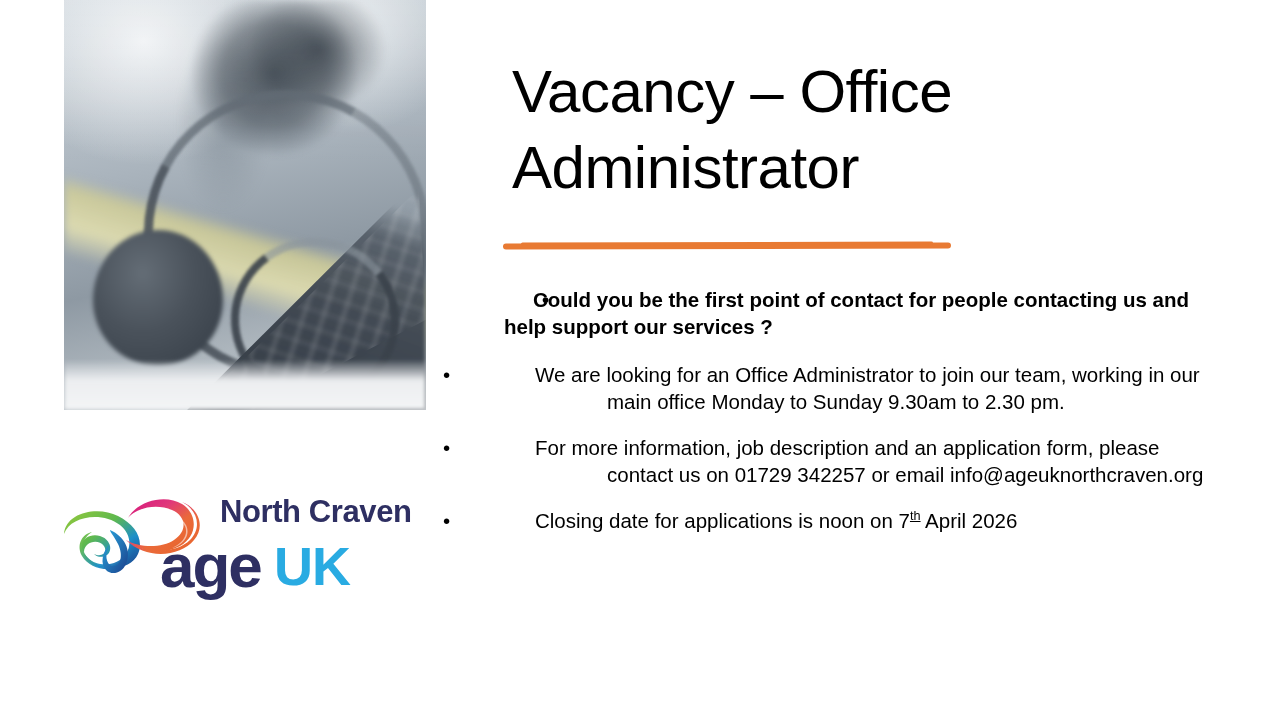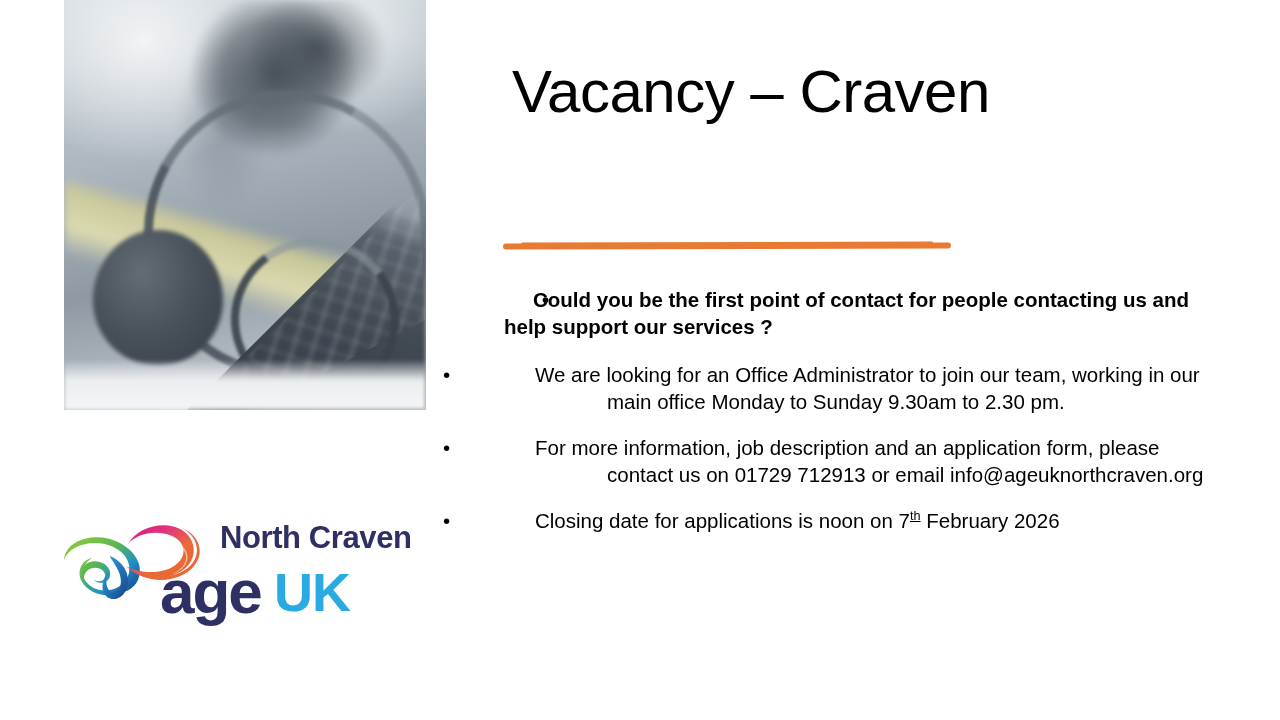--- a/index.html
+++ b/index.html
@@ -273,7 +273,7 @@
   </div>
 
   <div class="title">
-    <div>Vacancy – Craven</div>
+    <div>Vacancy – Office</div>
   </div>
 
   <div class="rule"></div>

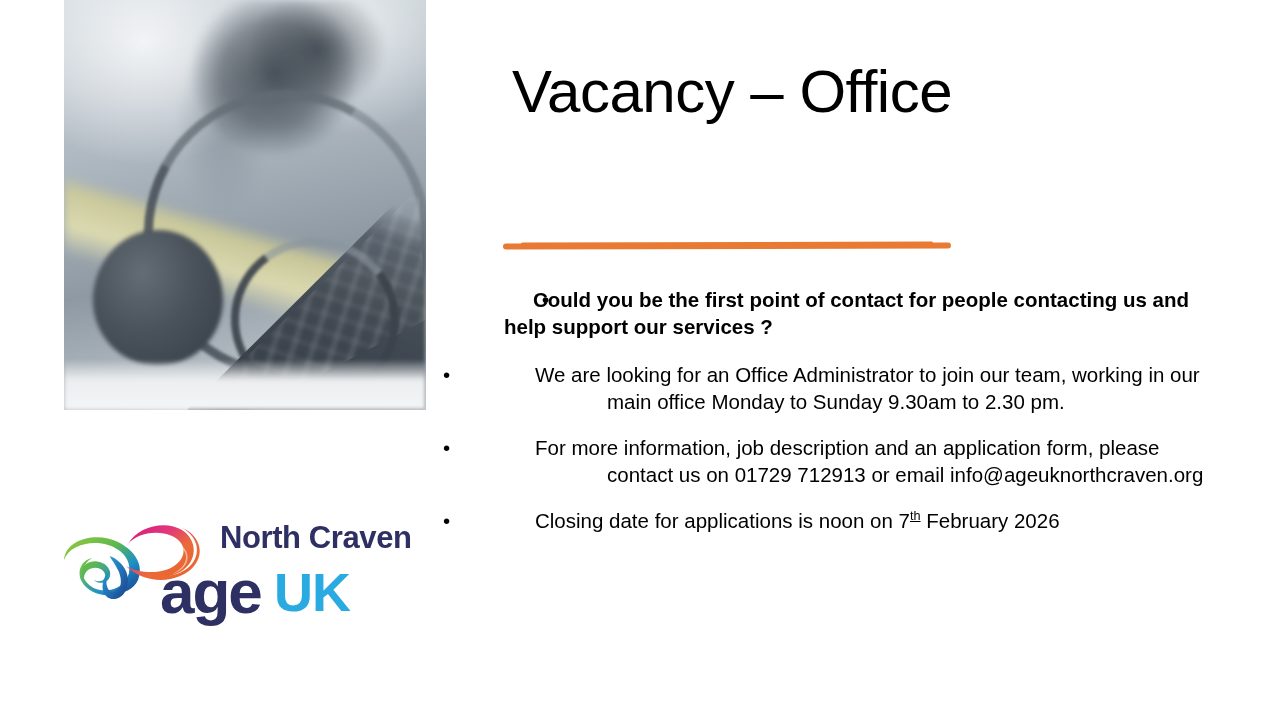--- a/index.html
+++ b/index.html
@@ -274,6 +274,7 @@
 
   <div class="title">
     <div>Vacancy – Office</div>
+    <div>Administrator</div>
   </div>
 
   <div class="rule"></div>

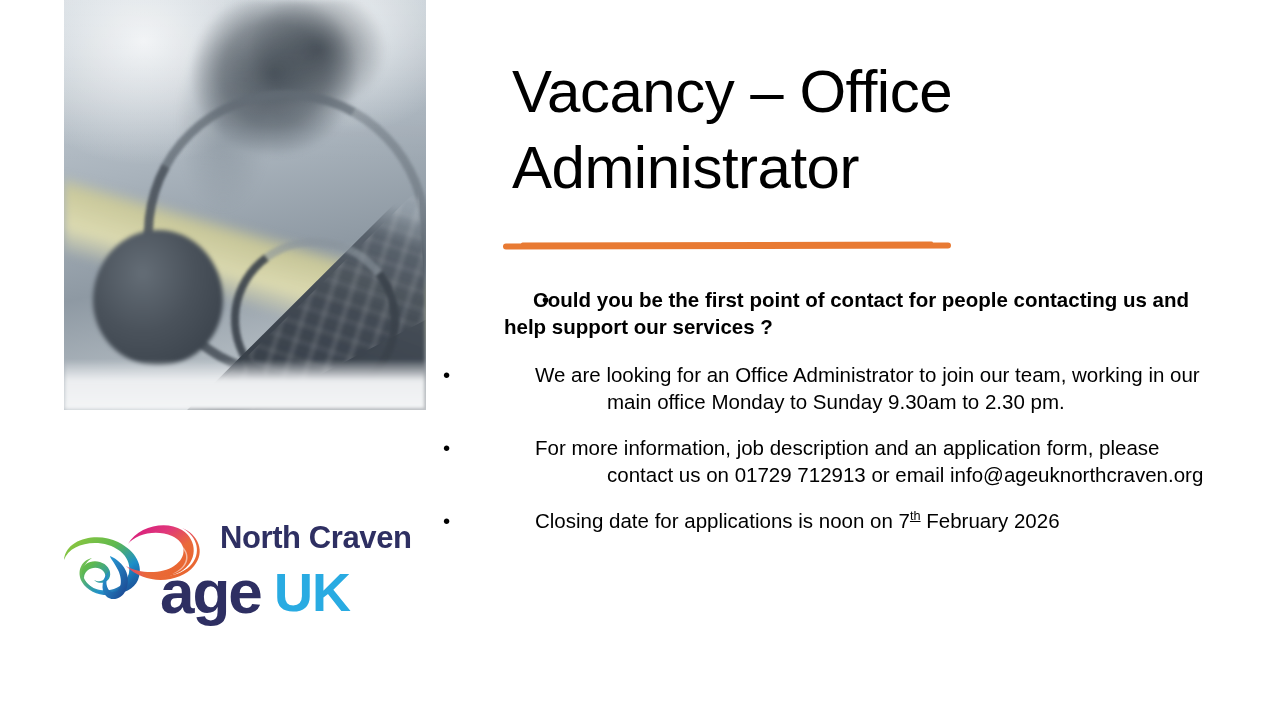--- a/index.html
+++ b/index.html
@@ -293,7 +293,7 @@
 
     <div class="bullet-row b-item">
       <span class="bul">•</span>
-      <span>For more information, job description and an application form, please contact us on 01729 712913 or email info@ageuknorthcraven.org</span>
+      <span>For more information, job description and an application form, please contact us on 01729 342257 or email info@ageuknorthcraven.org</span>
     </div>
 
     <div class="bullet-row b-item b-last">

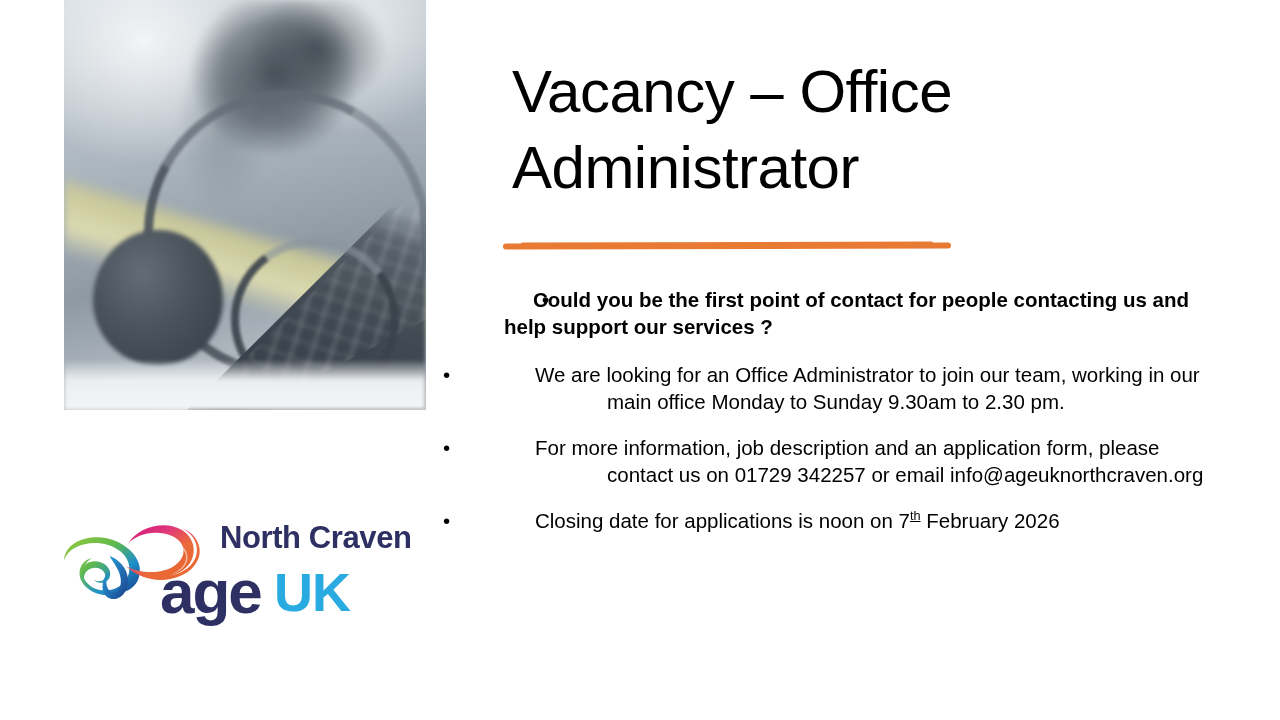--- a/index.html
+++ b/index.html
@@ -130,7 +130,7 @@
   .logo {
     position: absolute;
     left: 52px;
-    top: 504px;
+    top: 478px;
     width: 380px;
     height: 125px;
   }

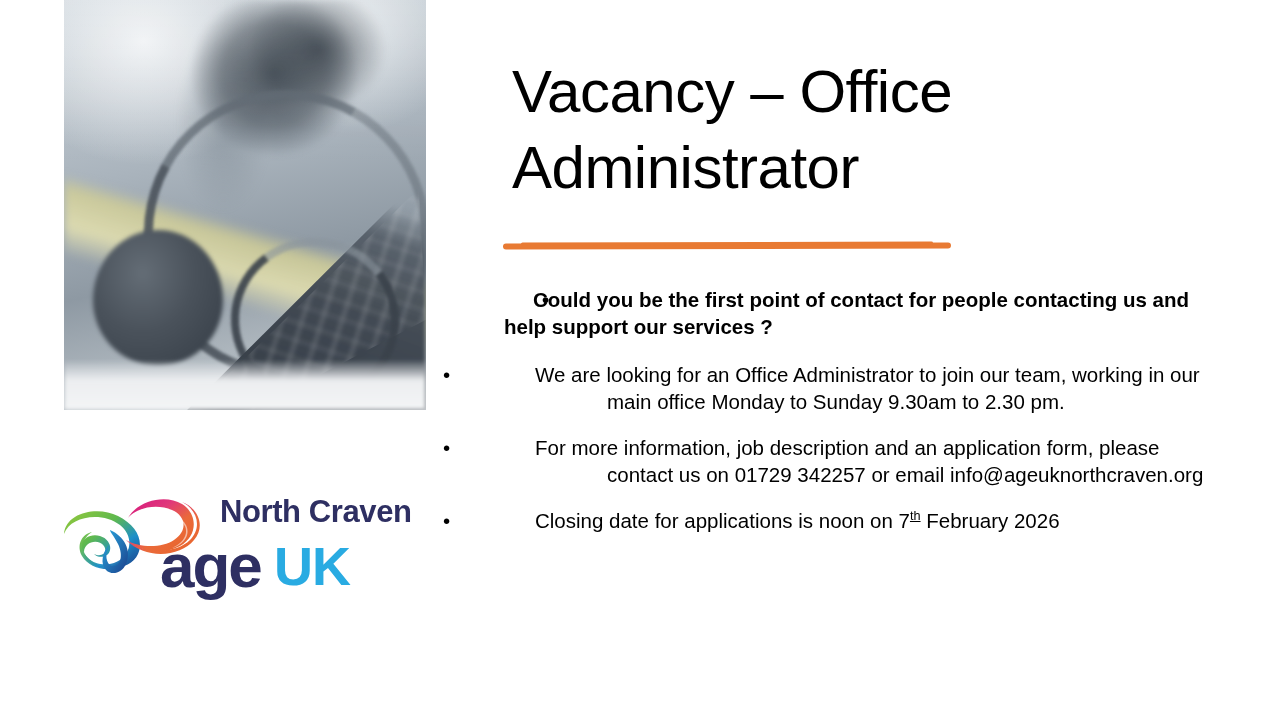--- a/index.html
+++ b/index.html
@@ -298,7 +298,7 @@
 
     <div class="bullet-row b-item b-last">
       <span class="bul">•</span>
-      <span>Closing date for applications is noon on 7</span><sup>th</sup><span> February 2026</span>
+      <span>Closing date for applications is noon on 7</span><sup>th</sup><span> April 2026</span>
     </div>
 
   </div>

